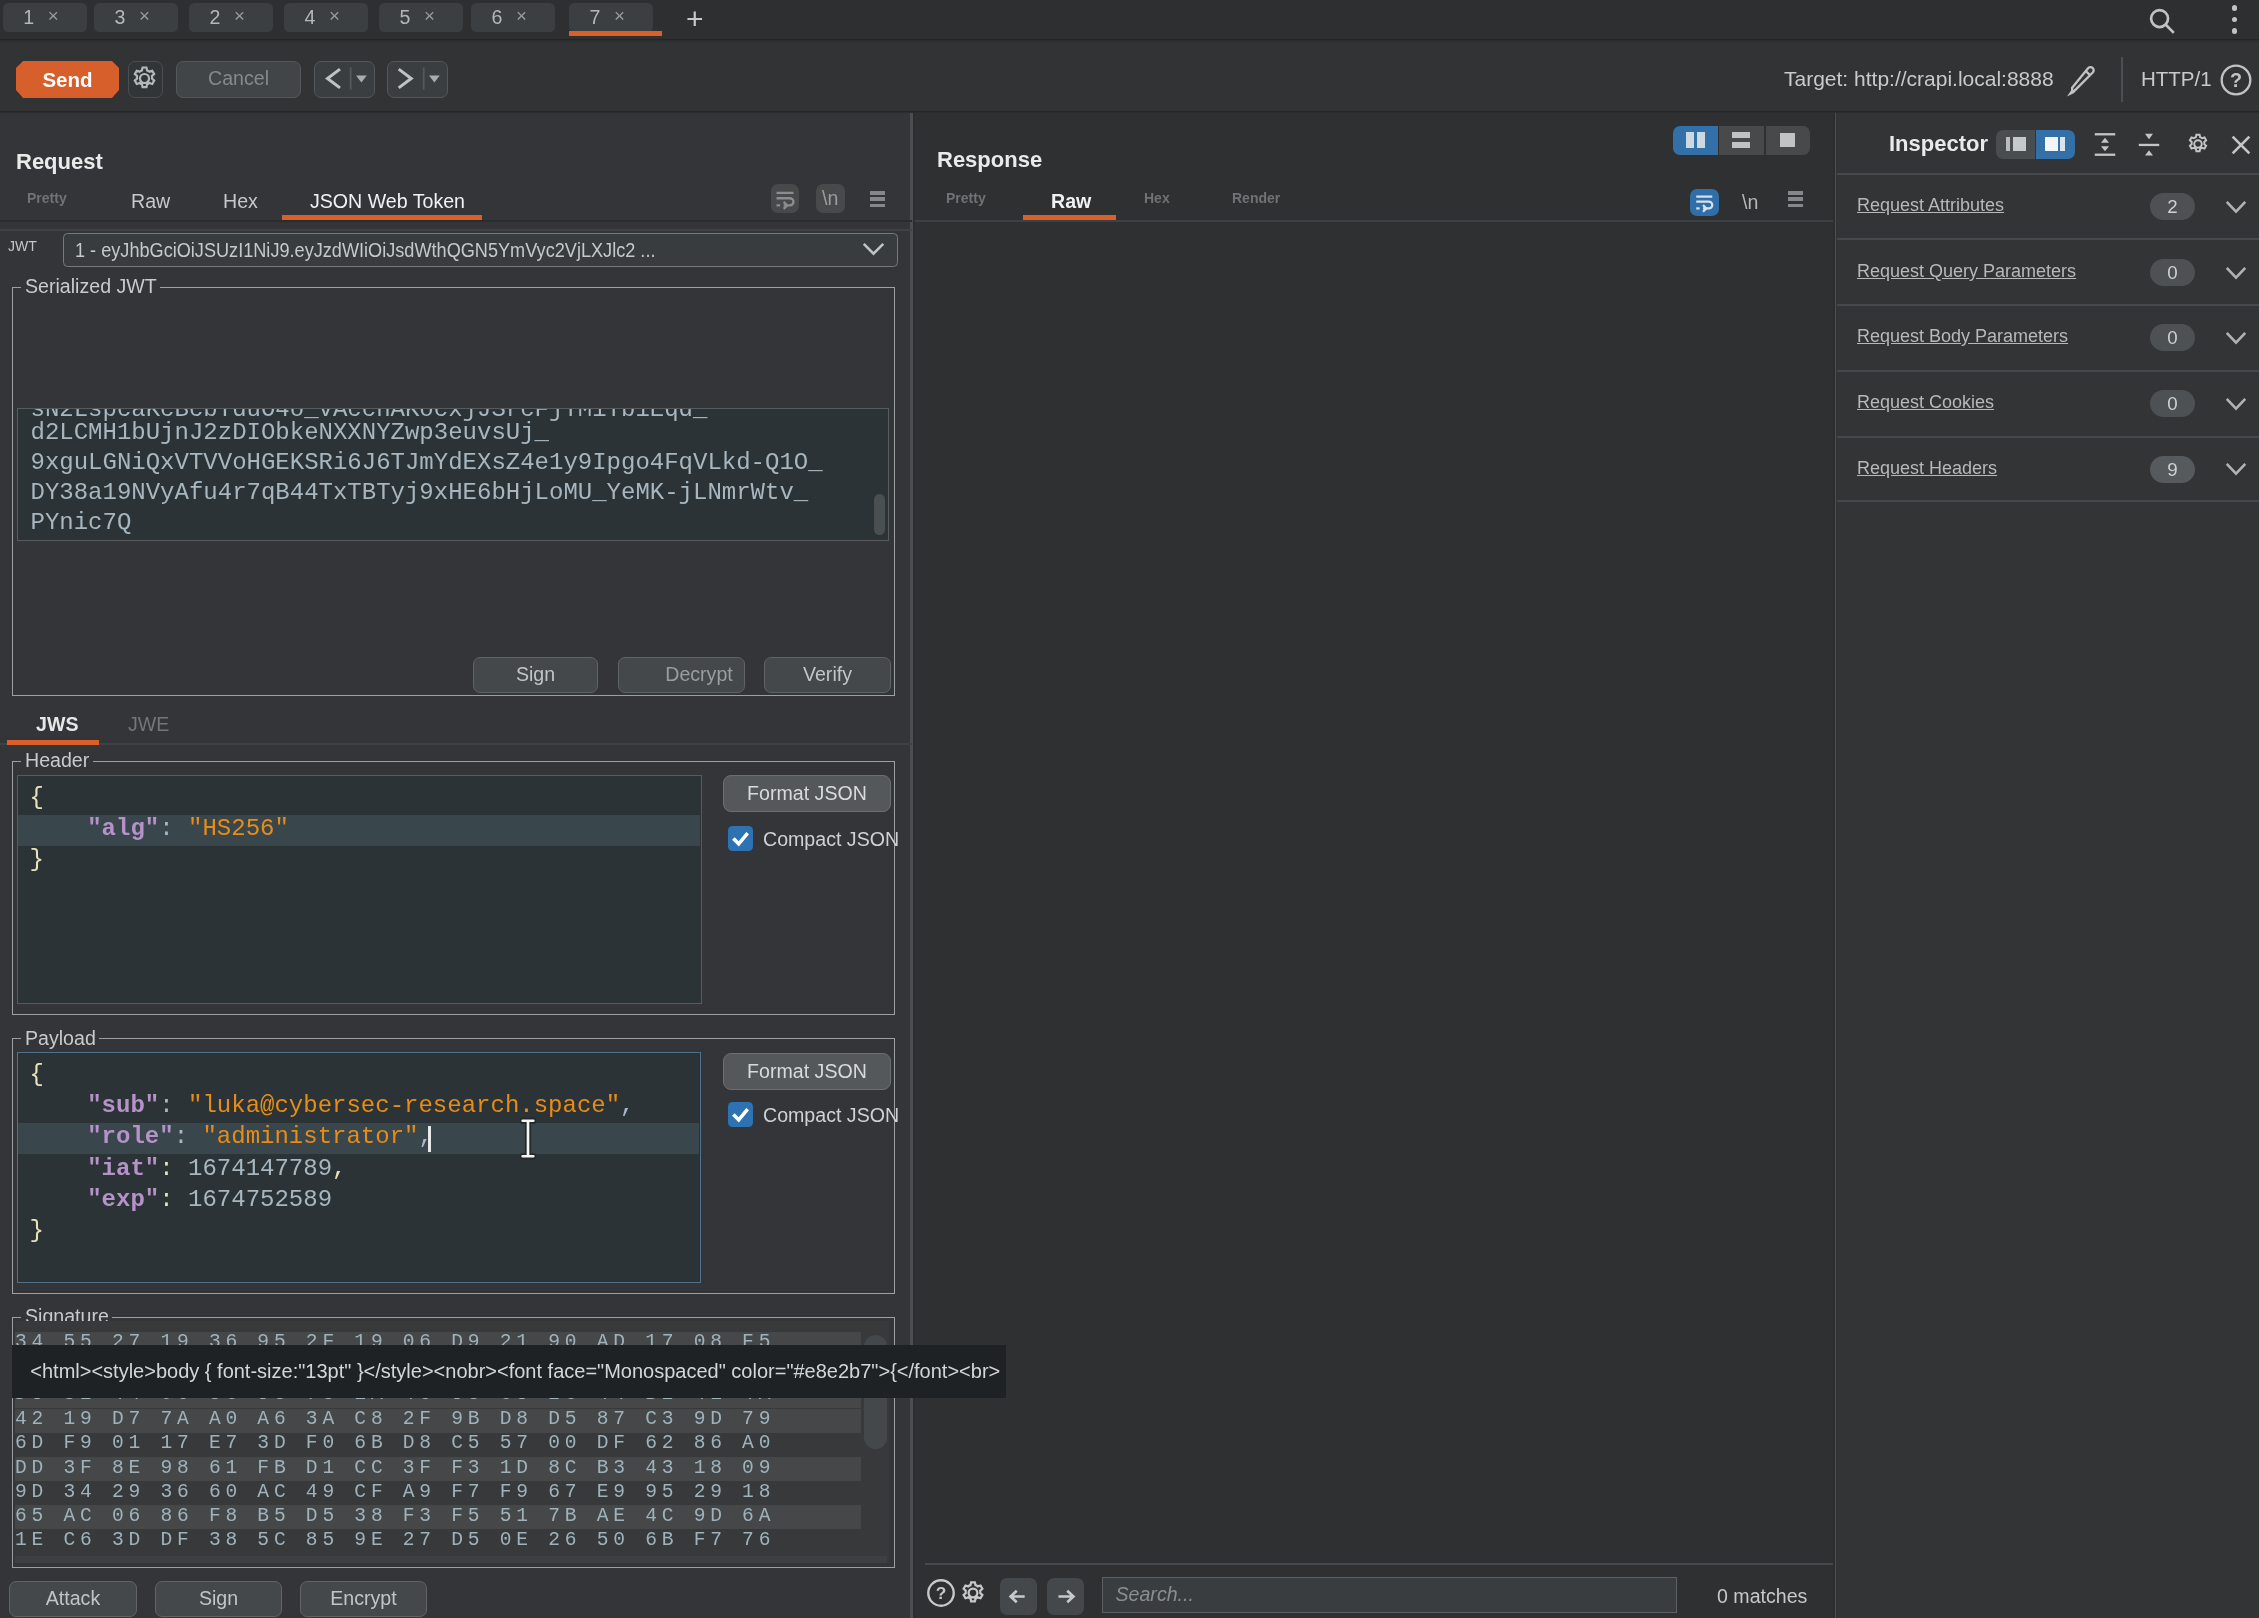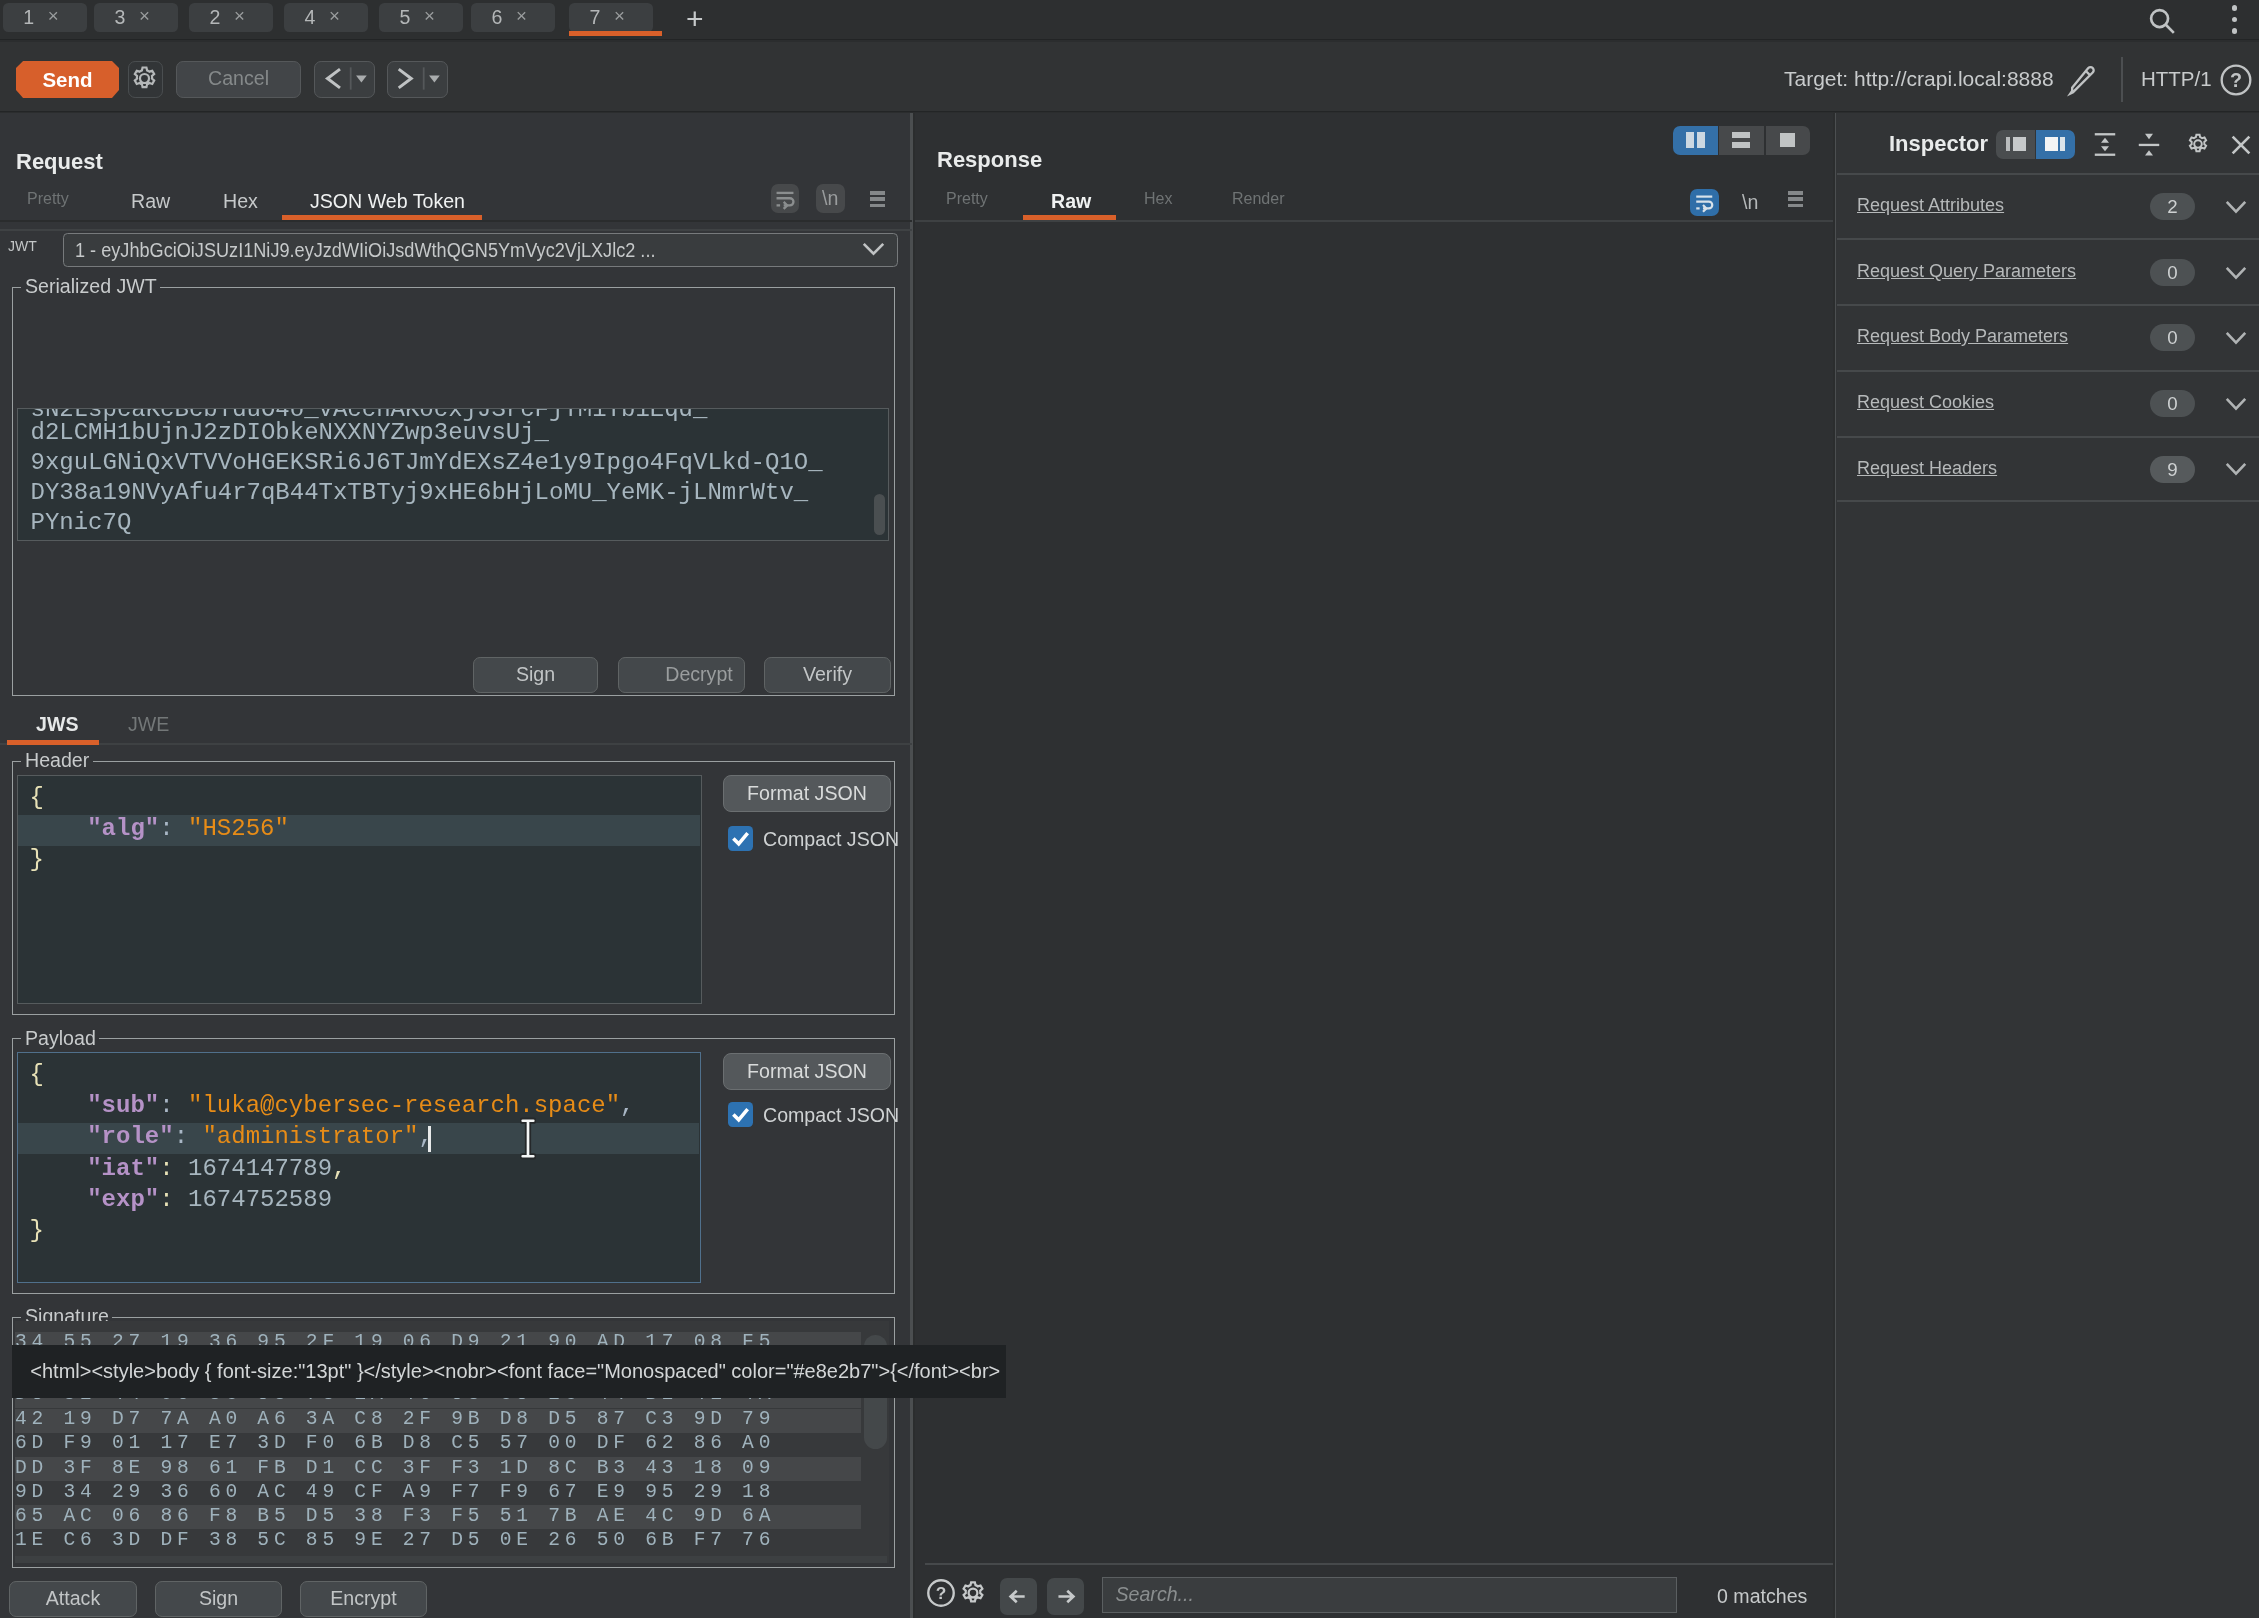--- a/index.html
+++ b/index.html
@@ -30,7 +30,7 @@
 .vdiv1 { position:absolute; left:910px; top:113px; width:2.7px; height:1505px; background:#4b4e50; }
 
 .paneltitle { font-weight:bold; color:#e9ebeb; font-size:22px; }
-.tabtxt { font-size:16px; color:#6f7374; }
+.tabtxt { font-size:14px; color:#6f7374;font-weight:bold; }
 .tabsel { color:#f0f2f2; }
 .tabline { position:absolute; height:5.3px; background:#d9602a; }
 .tabrow-border { position:absolute; height:1.8px; background:#3e4143; }

